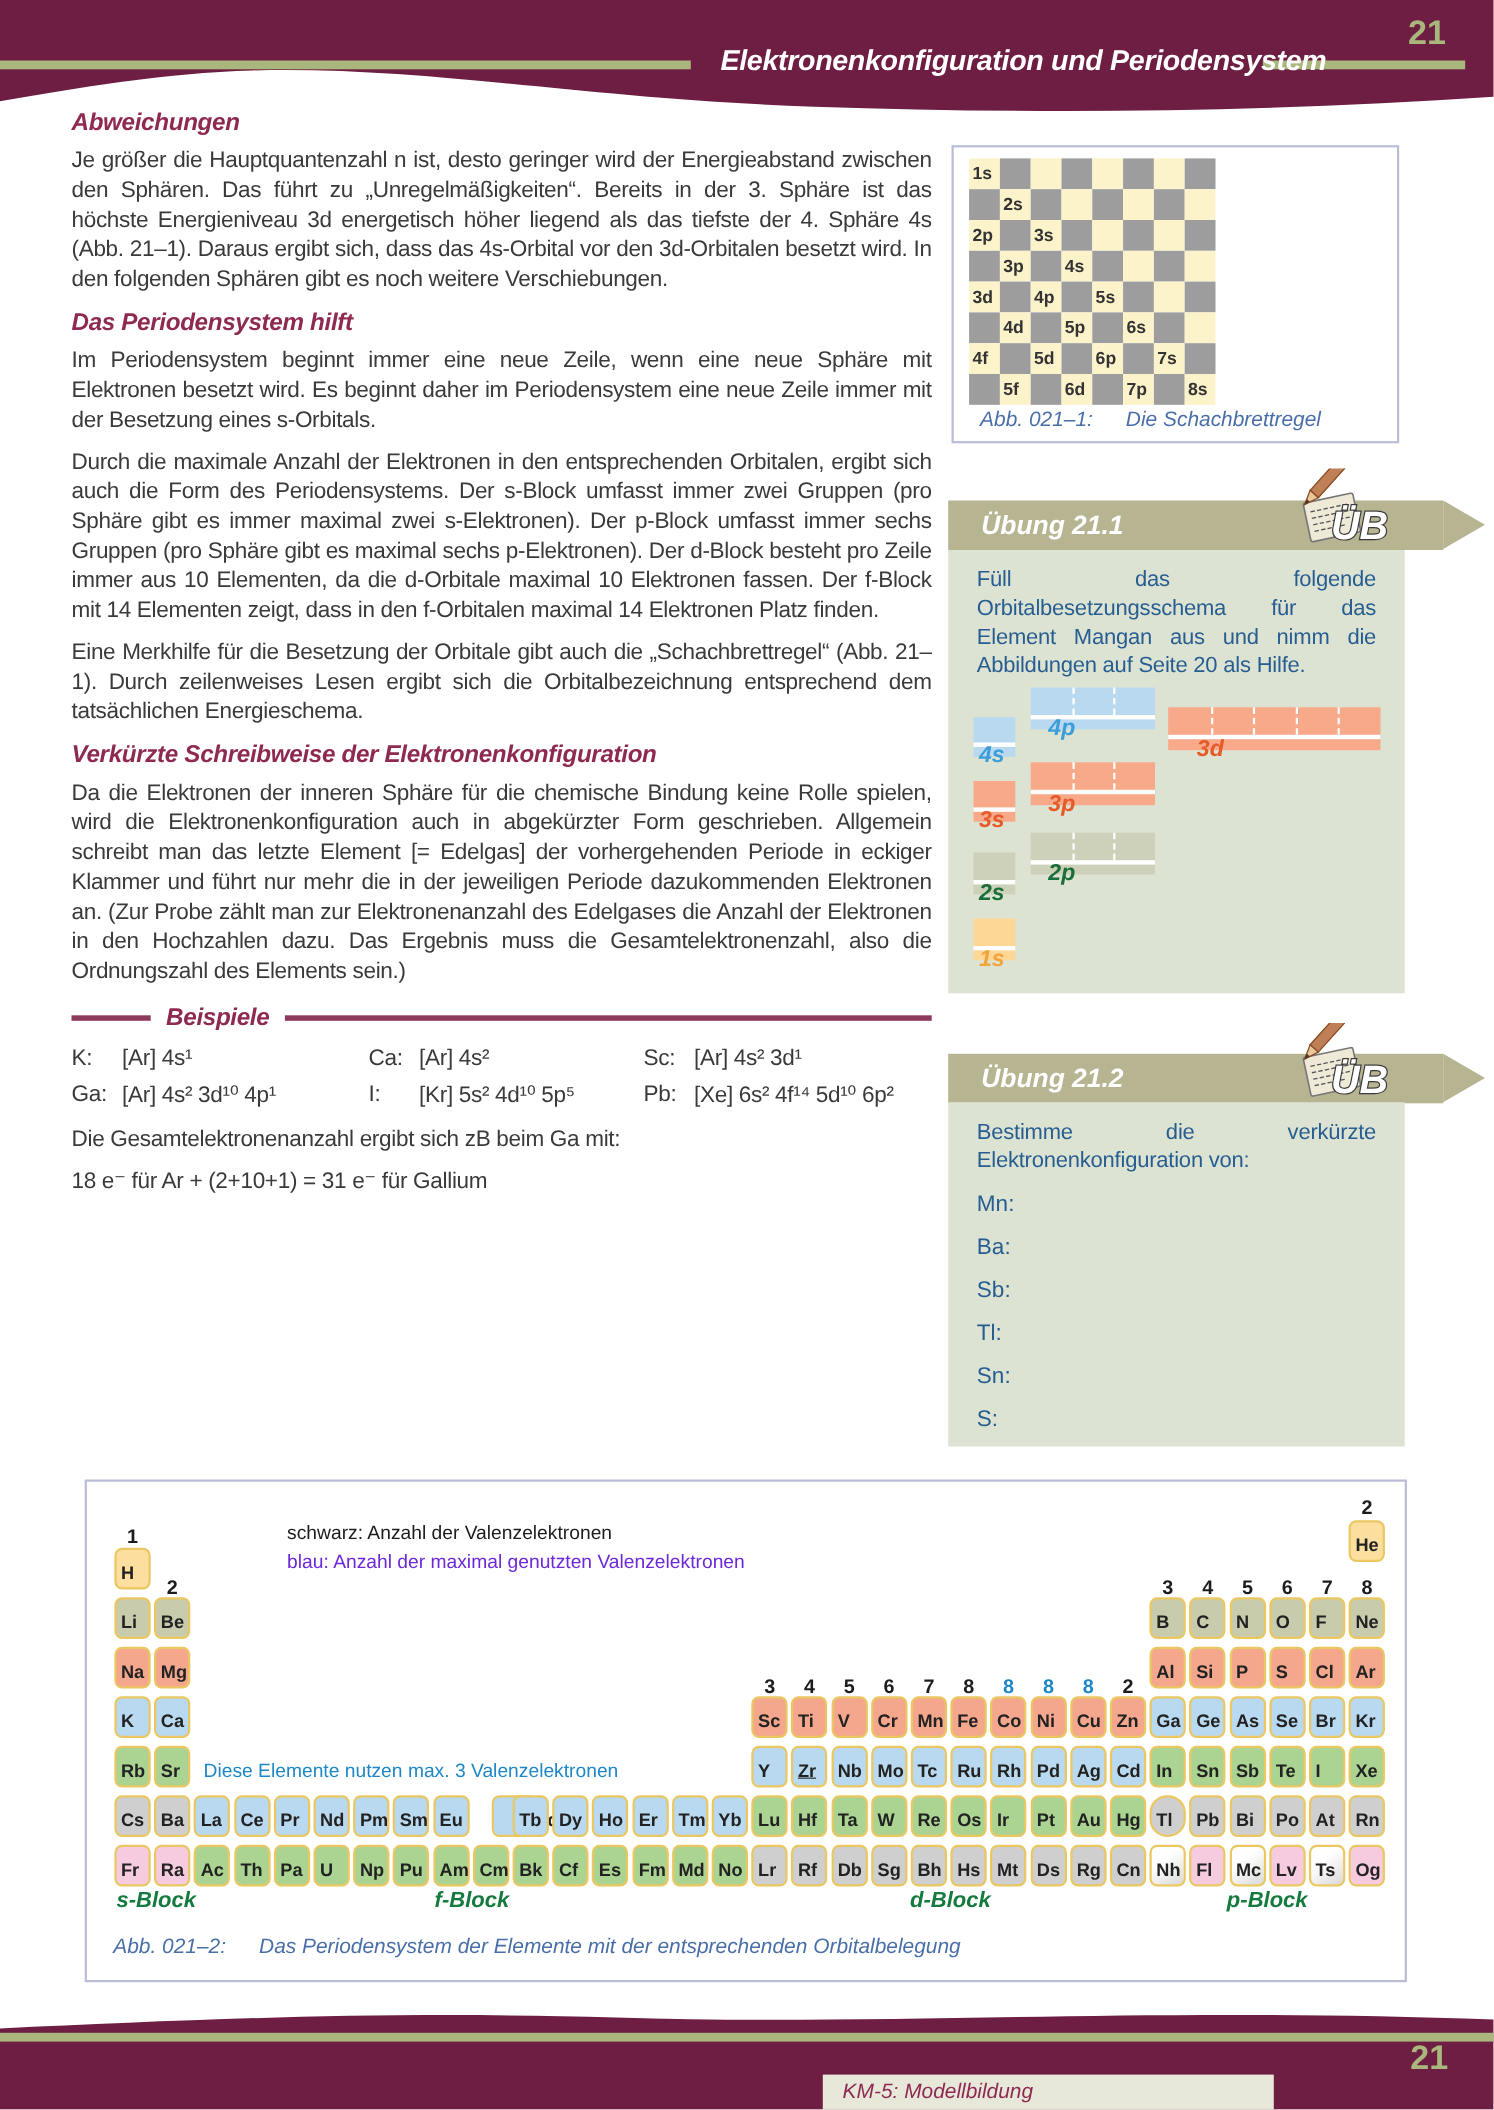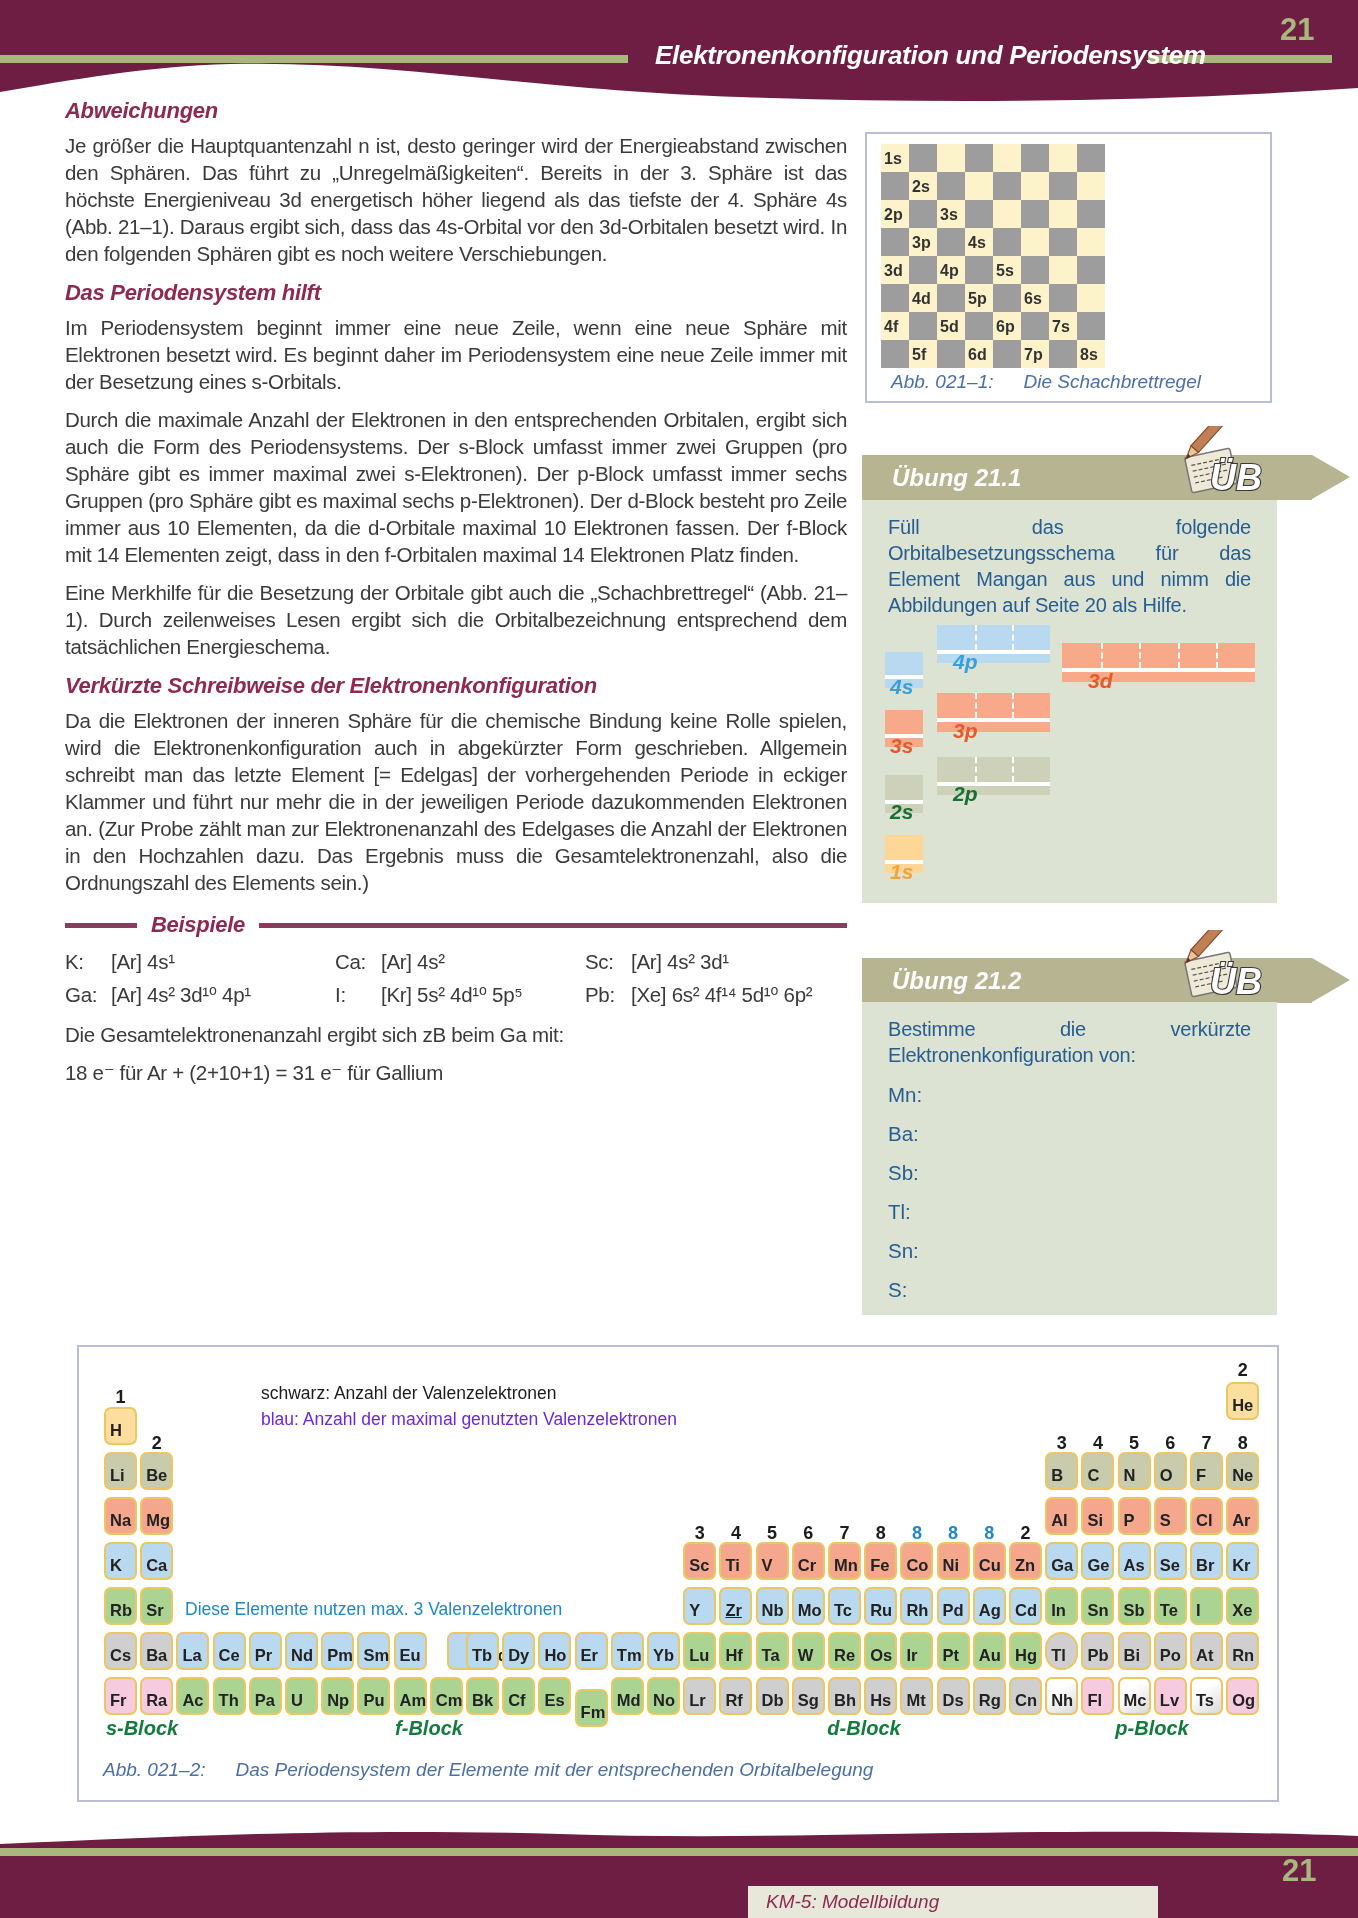--- a/index.html
+++ b/index.html
@@ -402,7 +402,7 @@
         <div class="el" style="left: 387px; top: 330px; background: rgb(171, 212, 146);">Bk</div>
         <div class="el" style="left: 423.2px; top: 330px; background: rgb(171, 212, 146);">Cf</div>
         <div class="el" style="left: 459.4px; top: 330px; background: rgb(171, 212, 146);">Es</div>
-        <div class="el" style="left: 495.6px; top: 330px; background: rgb(171, 212, 146); margin-top: 12px;">Fm</div>
+        <div class="el" style="left: 495.6px; top: 330px; background: rgb(171, 212, 146);">Fm</div>
         <div class="el" style="left: 531.8px; top: 330px; background: rgb(171, 212, 146);">Md</div>
         <div class="el" style="left: 568px; top: 330px; background: rgb(171, 212, 146);">No</div>
         <div class="el" style="left: 604.2px; top: 330px; background: rgb(207, 207, 207);">Lr</div>

